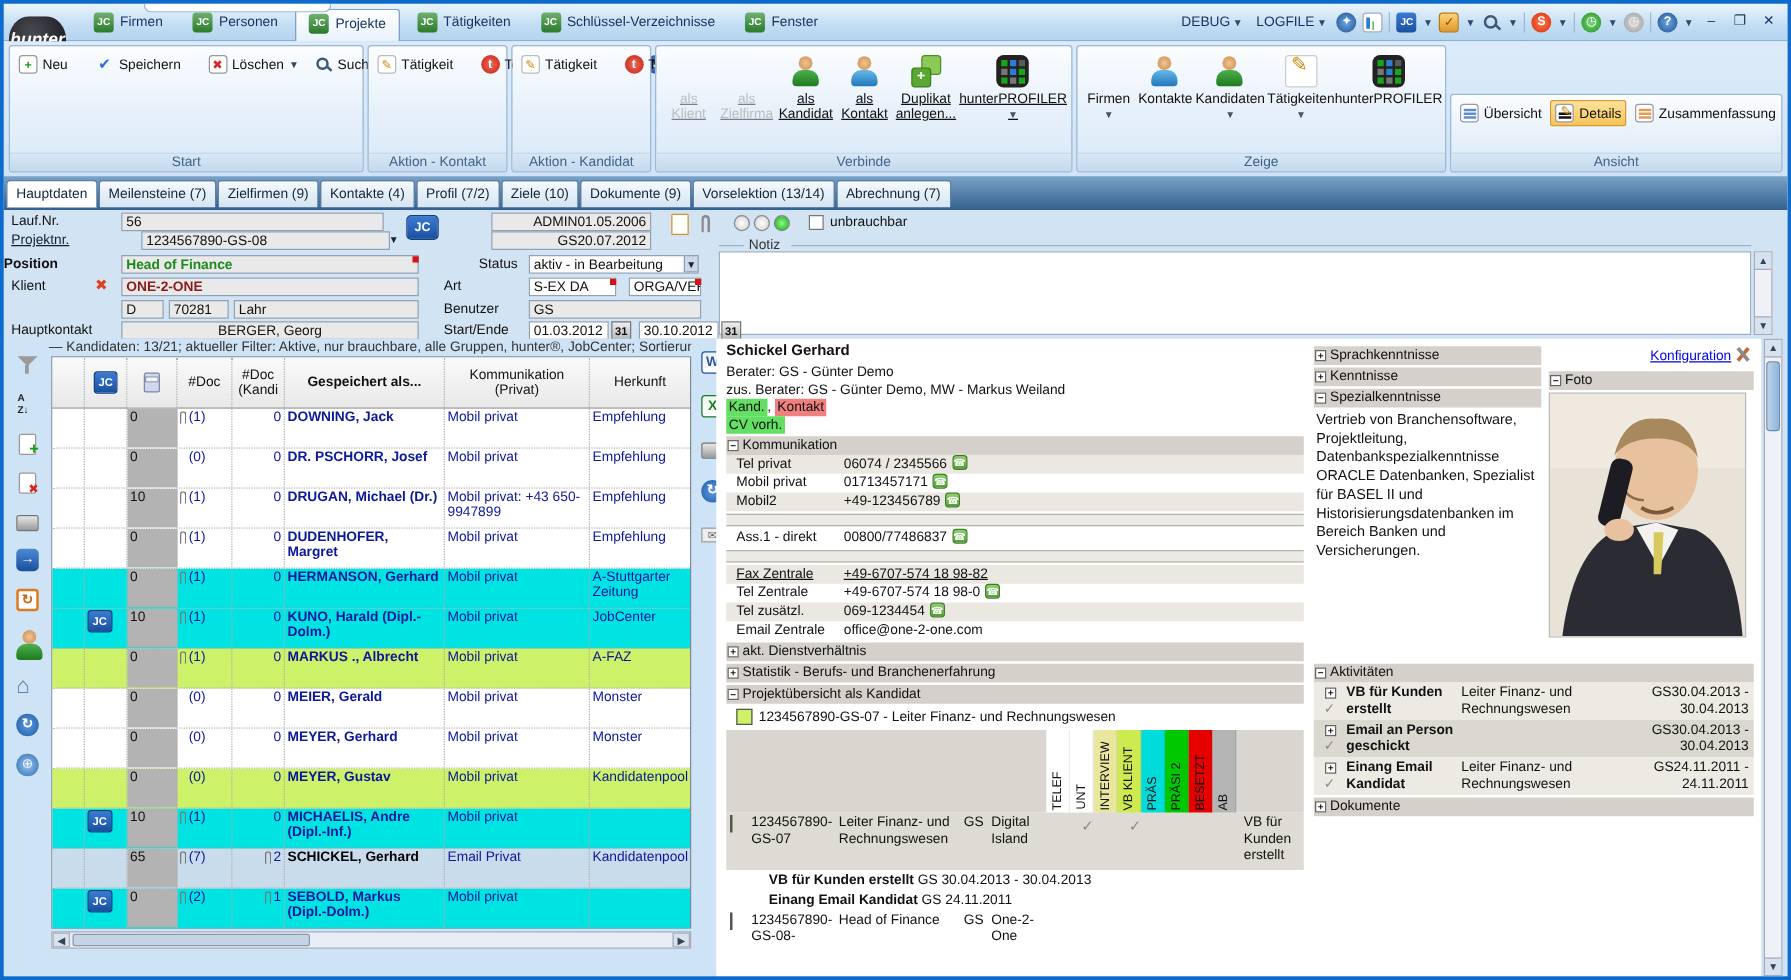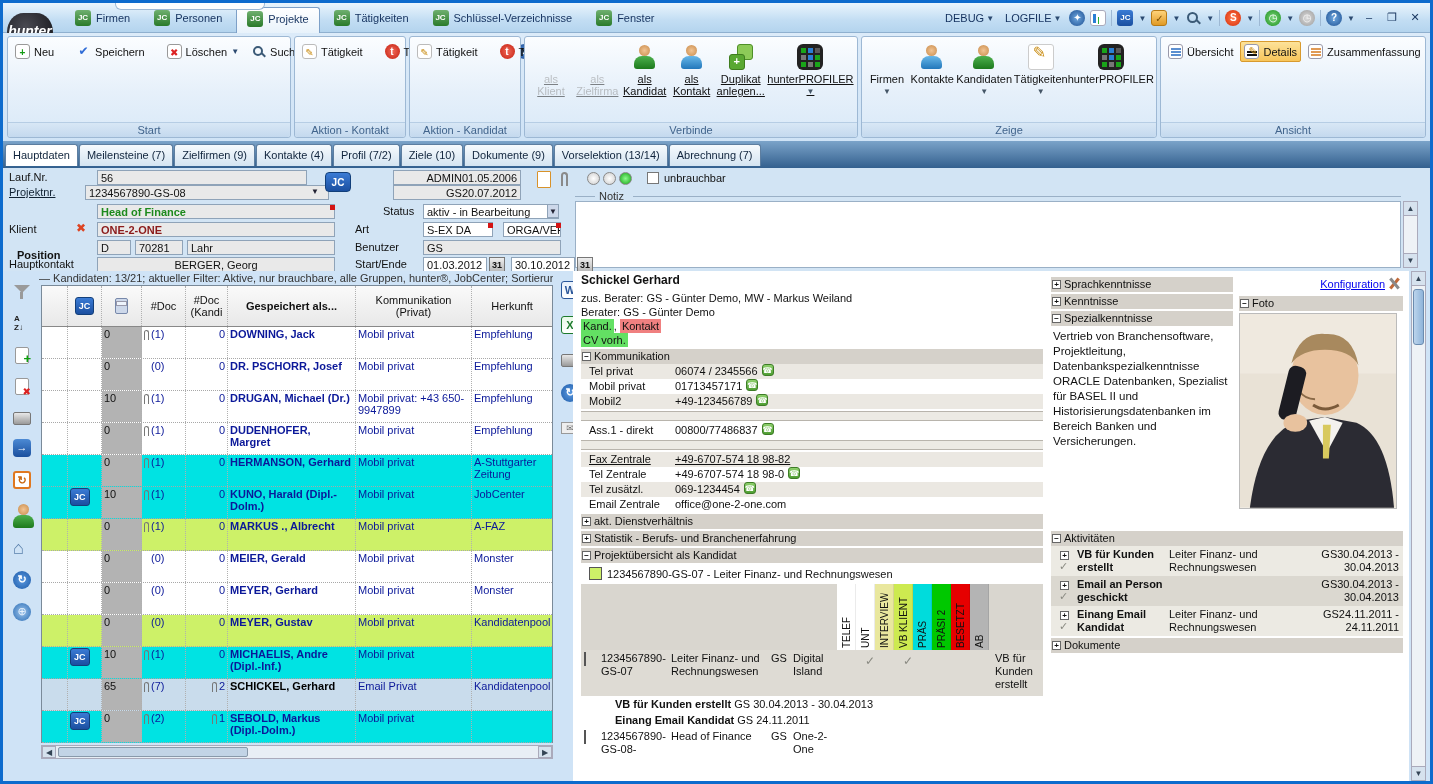--- a/index.html
+++ b/index.html
@@ -75,7 +75,7 @@
   .barrow{font-size:8px;color:#456;margin-top:1px;}
   .g-verb .bbtn{min-width:44px;}
   
-  .g-ansicht{width:254px;display:flex;gap:8px;}
+  .g-ansicht{width:254px;display:flex;gap:8px;margin-top:39px;}
   .form-ic{background:#fff;border:1px solid #99a;}
   .form-ic::before{content:"";position:absolute;left:2px;top:3px;width:10px;height:2px;box-shadow:0 3px 0 0,0 6px 0 0;}
   .form-blue::before{color:#5b8fd0;background:#5b8fd0;}

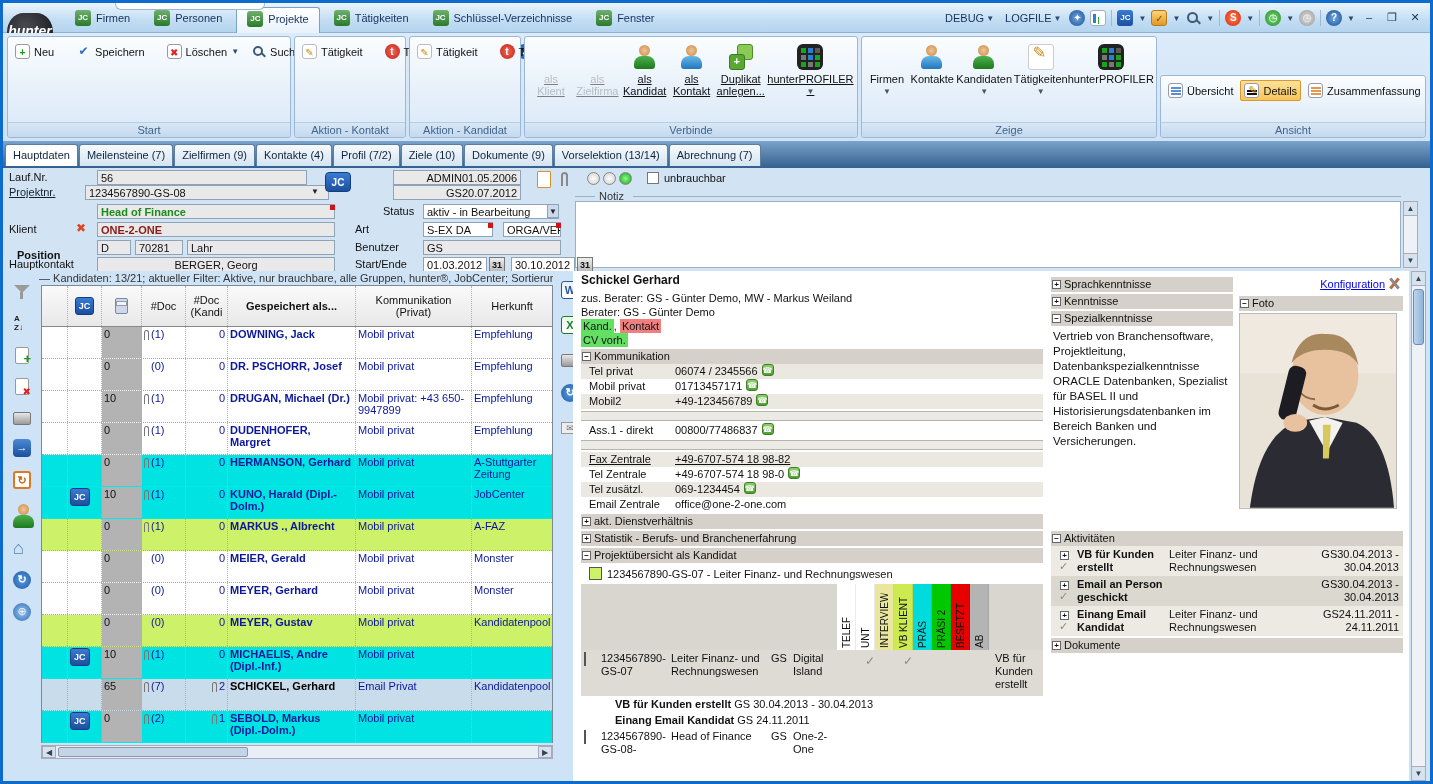--- a/index.html
+++ b/index.html
@@ -502,7 +502,7 @@
     <span class="flabel" style="left:6px;top:3px;">Lauf.Nr.</span>
     <span class="flabel underl" style="left:6px;top:18px;color:#123;">Projektnr.</span>
     <span class="ffield" style="left:94px;top:2px;width:210px;">56</span>
-    <span class="ffield" style="left:82px;top:17px;width:244px;">1234567890-GS-08</span>
+    <span class="ffield" style="left:110px;top:17px;width:199px;">1234567890-GS-08</span>
     <span class="ddarr" style="left:306px;top:17px;">▼</span>
     <span class="jcbtn" style="left:322px;top:4px;">JC</span>
     <span class="ffield" style="left:390px;top:2px;width:128px;text-align:right;">ADMIN01.05.2006</span>

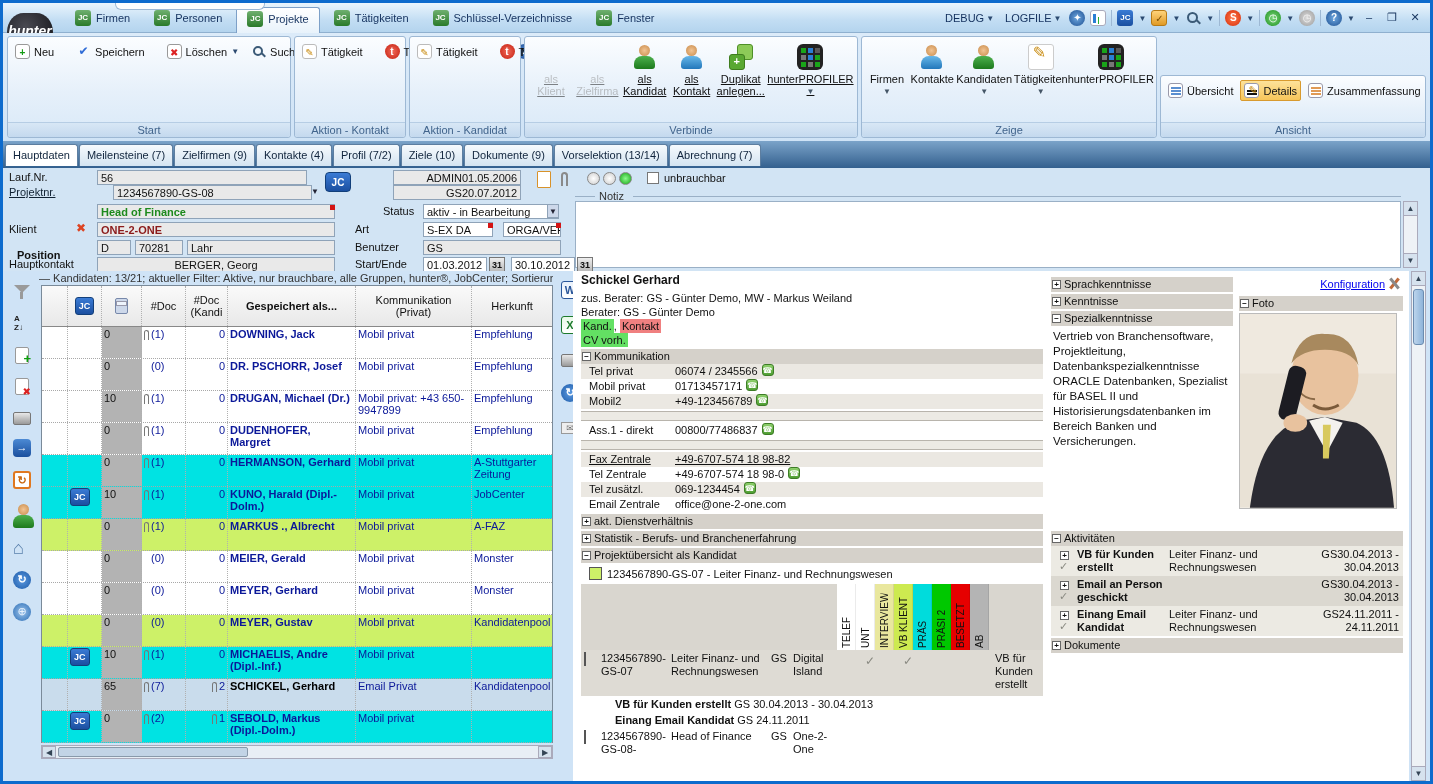--- a/index.html
+++ b/index.html
@@ -523,7 +523,7 @@
         <span class="varr" style="border-top:1px solid #aab;border-bottom:none;">▼</span>
       </div>
 
-    <span class="flabel" style="left:14px;top:37px;font-weight:bold;margin-top:44px;">Position</span>
+    <span class="flabel" style="left:0;top:37px;font-weight:bold;">Position</span>
     <span class="ffield posval" style="left:94px;top:36px;width:238px;">Head of Finance</span>
     <span class="redmark" style="left:327px;top:37px;"></span>
     <span class="flabel" style="left:340px;top:37px;margin-left:40px;">Status</span>

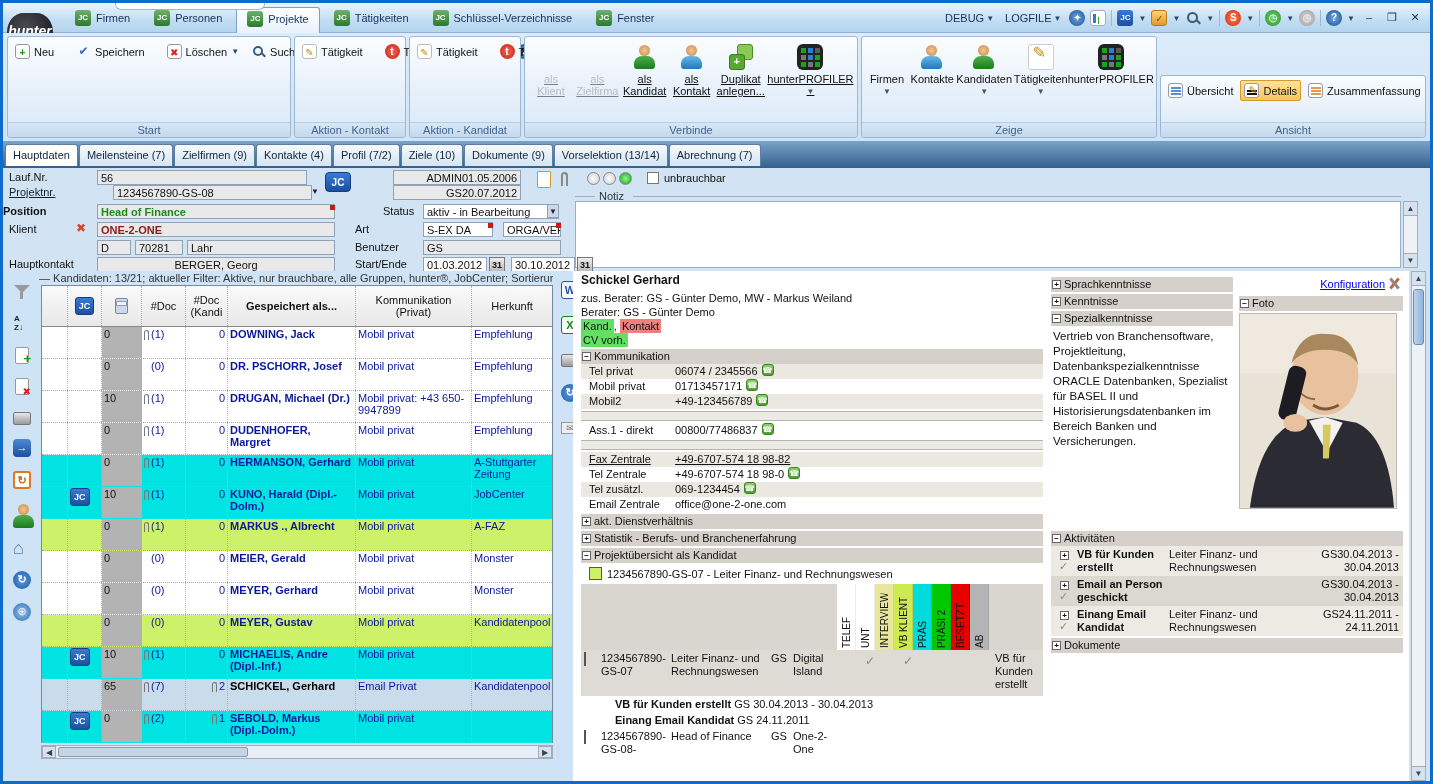--- a/index.html
+++ b/index.html
@@ -740,8 +740,8 @@
 
       <div class="detail">
         <div class="dname">Schickel Gerhard</div>
+        <div class="dline">Berater: GS - Günter Demo</div>
         <div class="dline">zus. Berater: GS - Günter Demo, MW - Markus Weiland</div>
-        <div class="dline">Berater: GS - Günter Demo</div>
         <div class="dline"><span class="badge bgreen">Kand.</span><span>, </span><span class="badge bred">Kontakt</span></div>
         <div class="dline"><span class="badge bgreen">CV vorh.</span></div>
 

